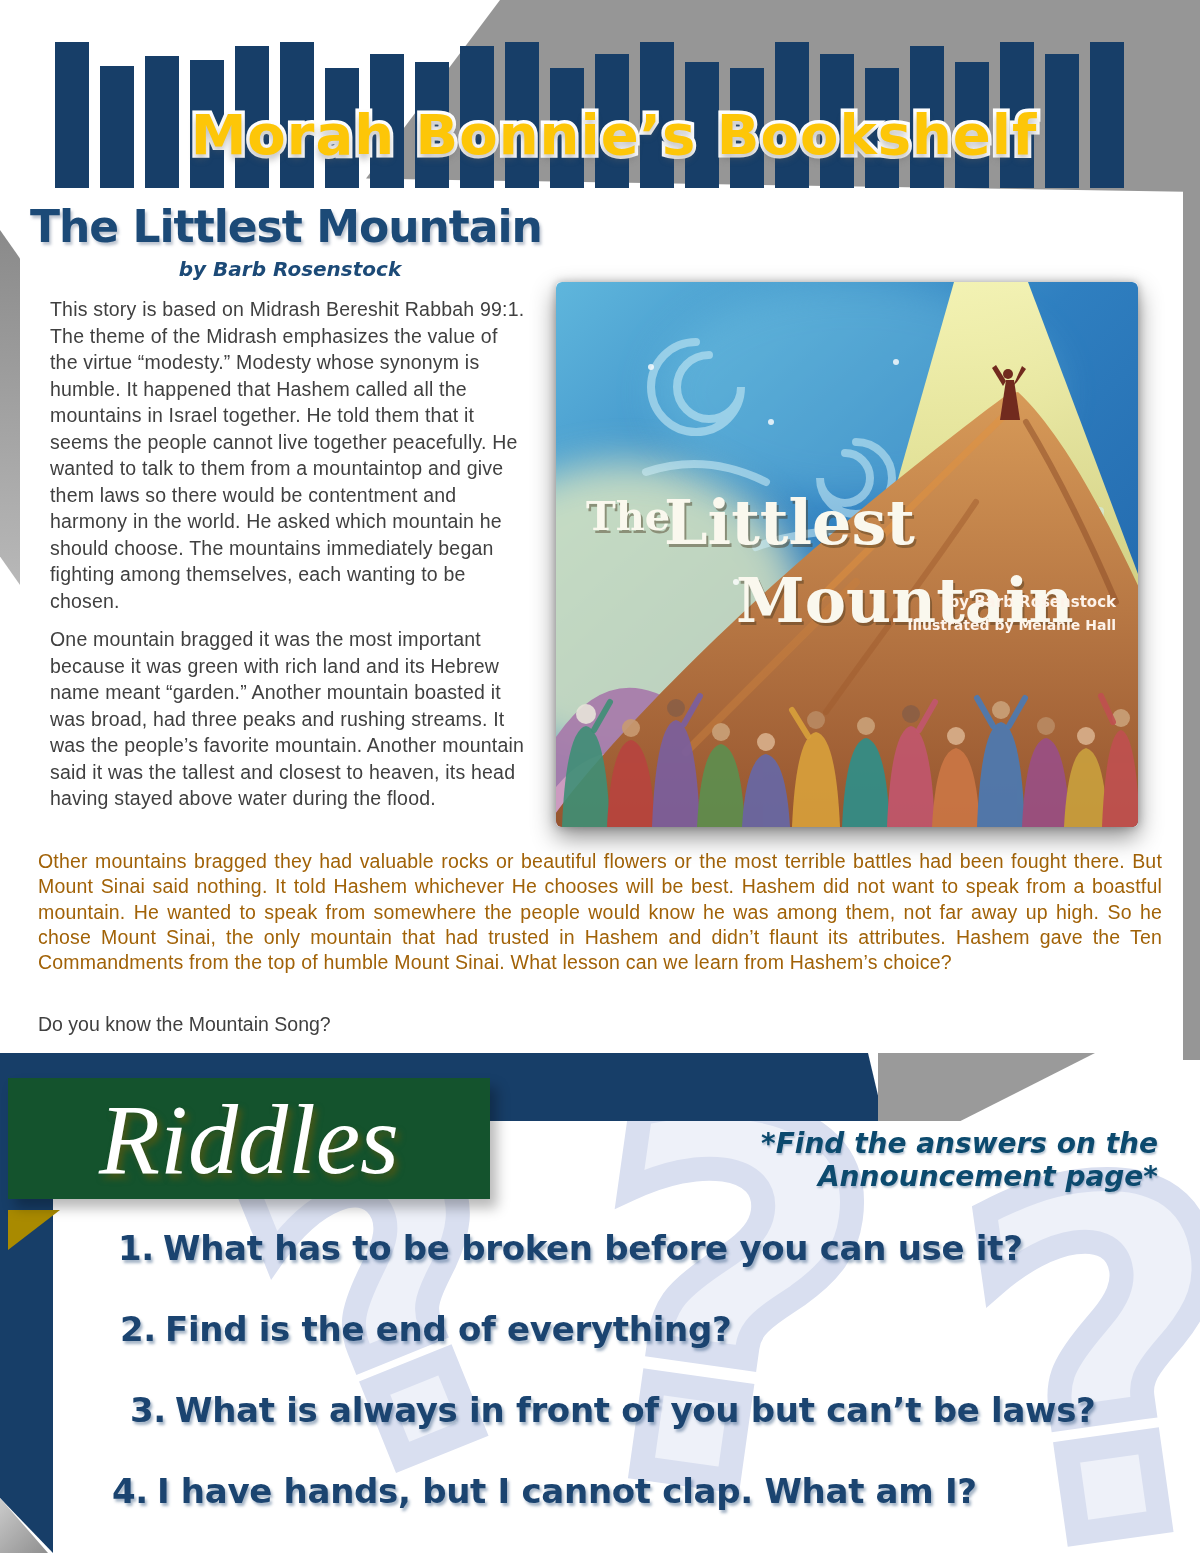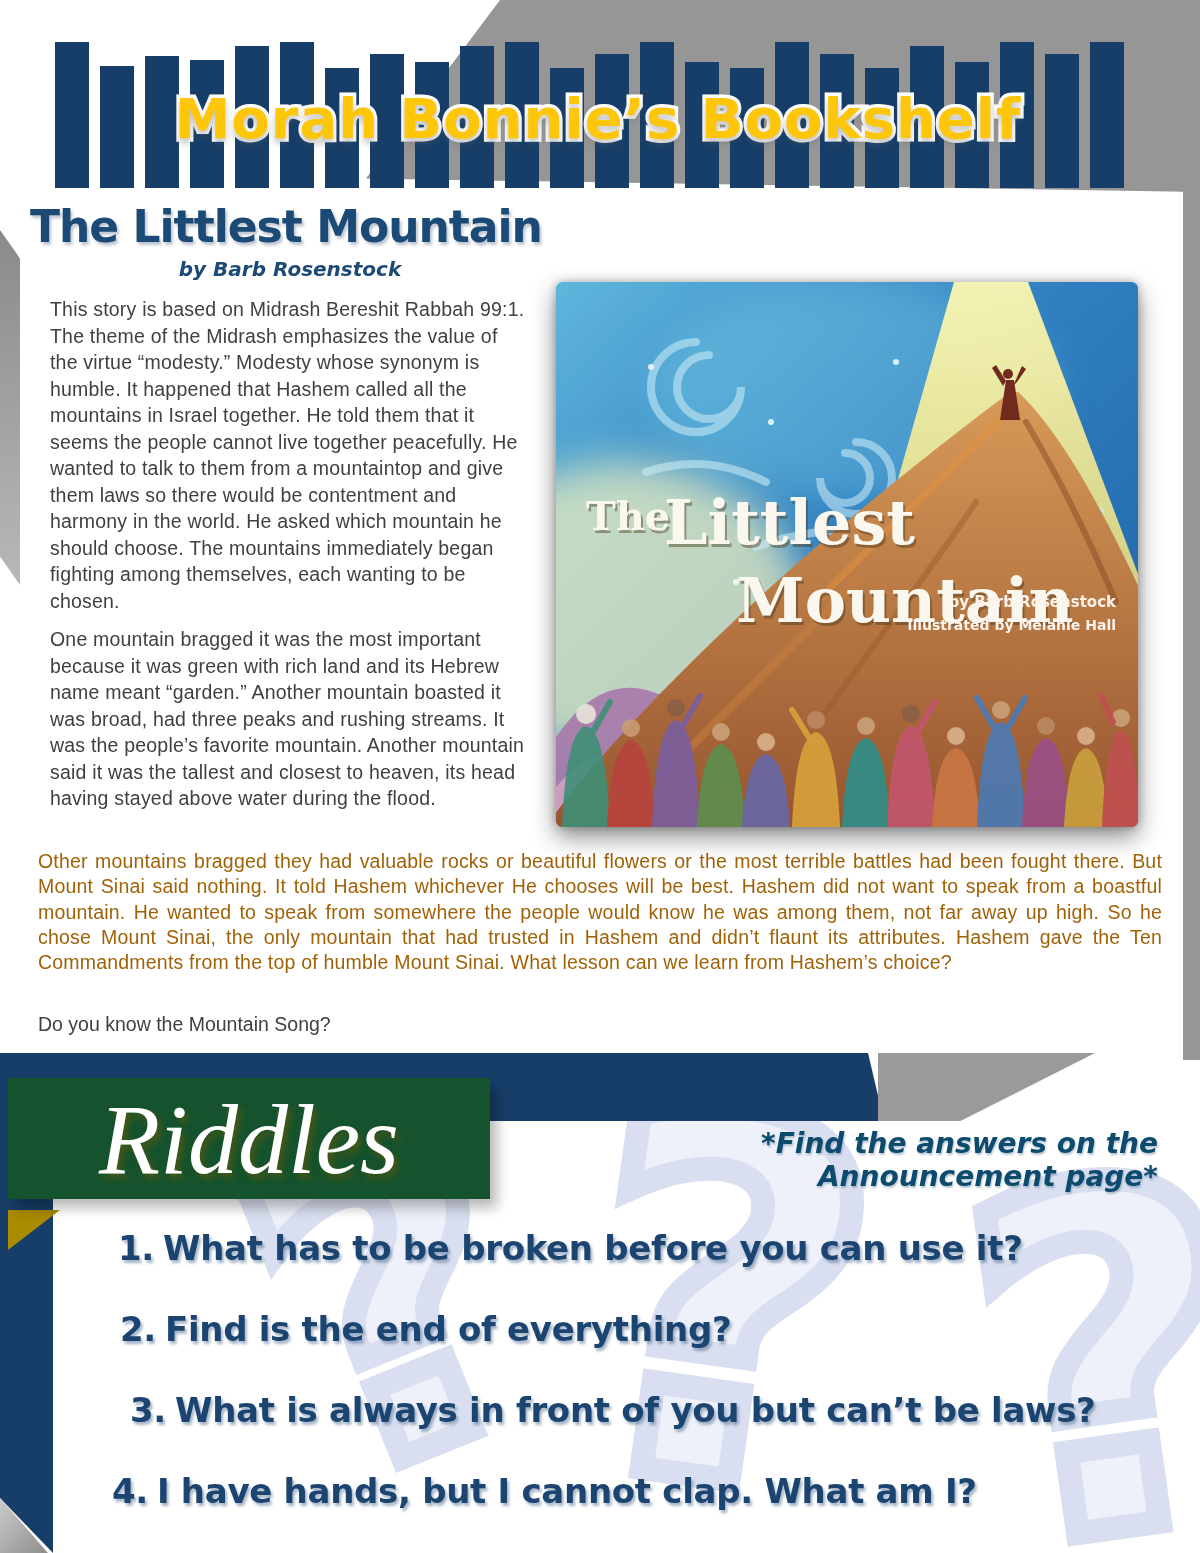--- a/index.html
+++ b/index.html
@@ -26,7 +26,7 @@
   .bars{position:absolute;left:55px;top:40px;width:1086px;height:148px;display:flex;
         align-items:flex-end;gap:11.5px;z-index:2;}
   .bar{width:33.5px;flex:none;background:#173e68;}
-  .shelf-title{position:absolute;left:55px;top:86px;width:1086px;margin:0;text-align:center;z-index:3;
+  .shelf-title{position:absolute;left:55px;top:86px;width:1086px;margin:16px;text-align:center;z-index:3;
         font-family:"DejaVu Sans",sans-serif;font-weight:bold;font-size:56px;letter-spacing:1px;
         color:#fdc608;-webkit-text-stroke:7px #ffffff;paint-order:stroke fill;
         text-shadow:0 5px 7px rgba(100,100,100,.4);}

